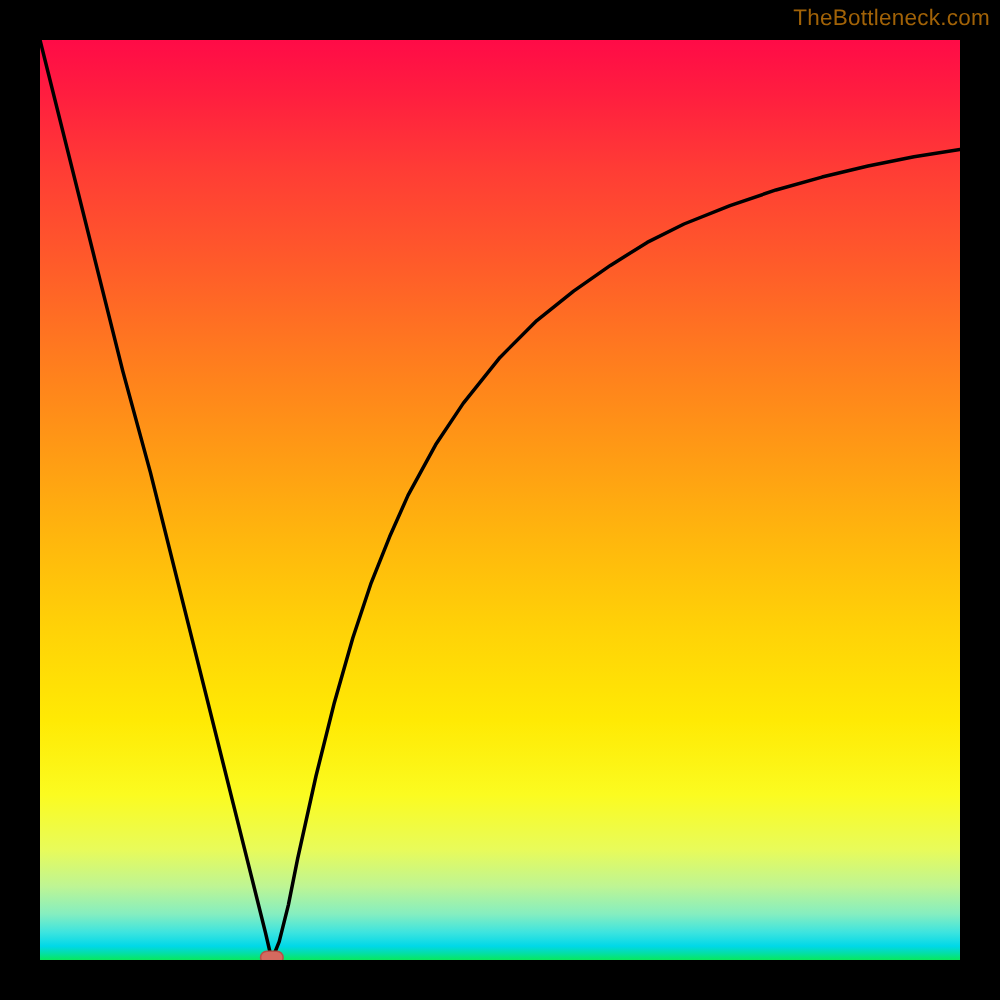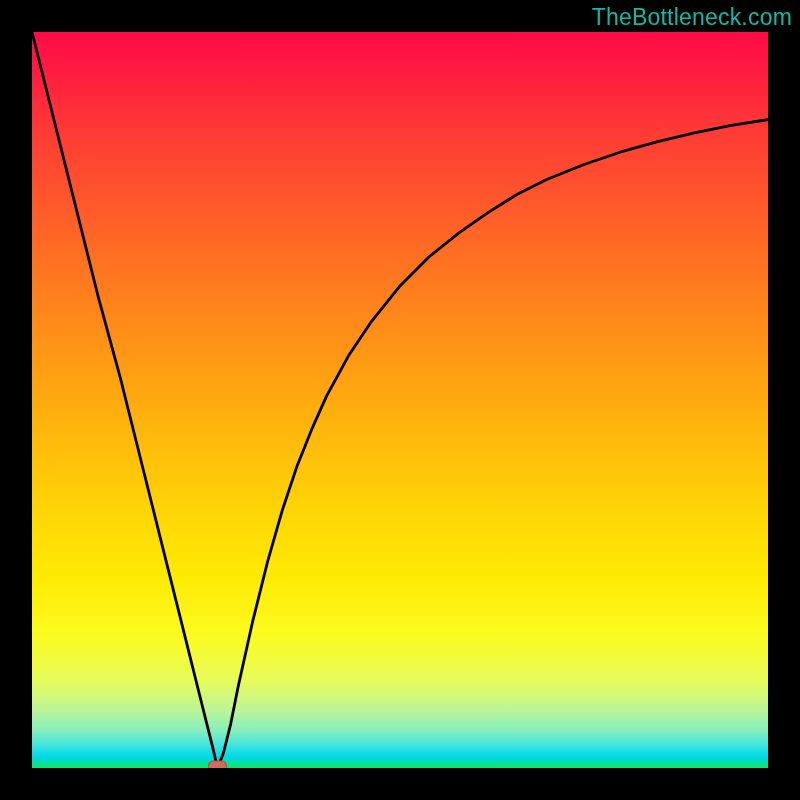--- a/index.html
+++ b/index.html
@@ -47,8 +47,8 @@
     position: absolute;
     top: 4px;
     right: 8px;
-    color: #14b8a6;
-    font-size: 23px;
+    color: #a16207;
+    font-size: 18px;
     font-weight: 400;
     letter-spacing: 0.2px;
     z-index: 10;

